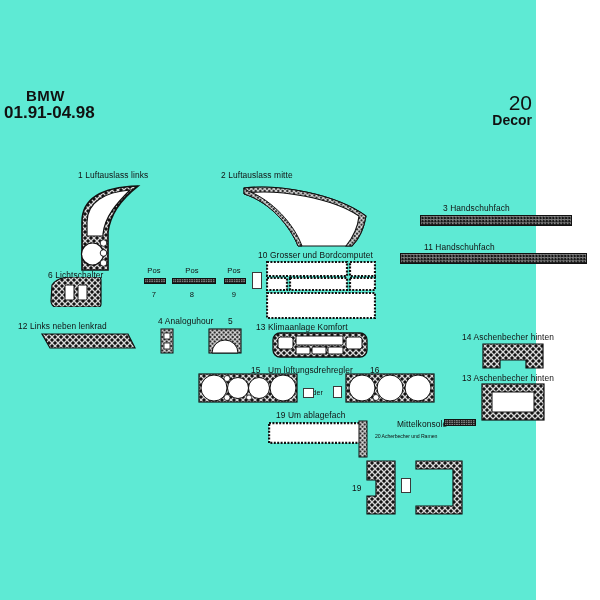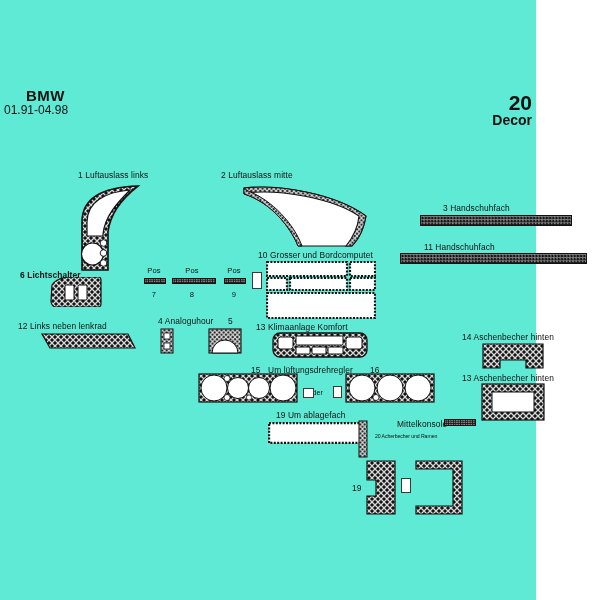--- a/index.html
+++ b/index.html
@@ -11,7 +11,7 @@
   .brand{position:absolute;left:4px;top:88px;width:220px;line-height:1.05;}
   .brand .bmw{font-size:15px;font-weight:bold;letter-spacing:.5px;padding-left:22px;}
   .brand .model{font-size:12.5px;font-weight:bold;letter-spacing:.3px;}
-  .brand .years{font-size:12px;font-weight:normal;letter-spacing:0;}
+  .brand .years{font-size:17px;font-weight:bold;letter-spacing:0;}
 
   .decor{position:absolute;right:4px;top:92px;text-align:right;line-height:1.0;}
   .decor .num{font-size:21px;font-weight:bold;letter-spacing:0;}

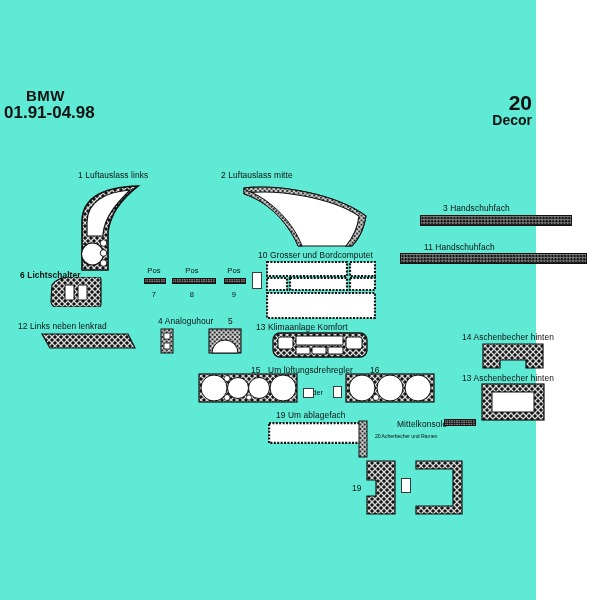--- a/index.html
+++ b/index.html
@@ -14,7 +14,7 @@
   .brand .years{font-size:17px;font-weight:bold;letter-spacing:0;}
 
   .decor{position:absolute;right:4px;top:92px;text-align:right;line-height:1.0;}
-  .decor .num{font-size:21px;font-weight:bold;letter-spacing:0;}
+  .decor .num{font-size:21px;font-weight:normal;letter-spacing:0;}
   .decor .word{font-size:14px;font-weight:bold;letter-spacing:0;text-align:center;}
 
   

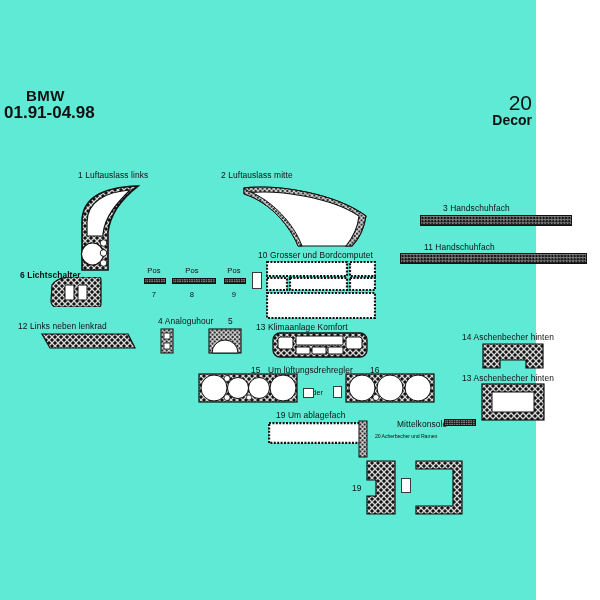--- a/index.html
+++ b/index.html
@@ -61,7 +61,7 @@
   <div class="lbl" style="left:221px;top:170px;">2 Luftauslass mitte</div>
   <div class="lbl" style="left:443px;top:203px;">3  Handschuhfach</div>
   <div class="lbl" style="left:424px;top:242px;">11 Handschuhfach</div>
-  <div class="lbl" style="left:20px;top:270px;font-weight:bold;">6   Lichtschalter</div>
+  <div class="lbl" style="left:48px;top:270px;">6   Lichtschalter</div>
 
   <div class="lbl pos" style="left:142px;top:266px;width:24px;">Pos</div>
   <div class="lbl pos" style="left:142px;top:290px;width:24px;">7</div>

